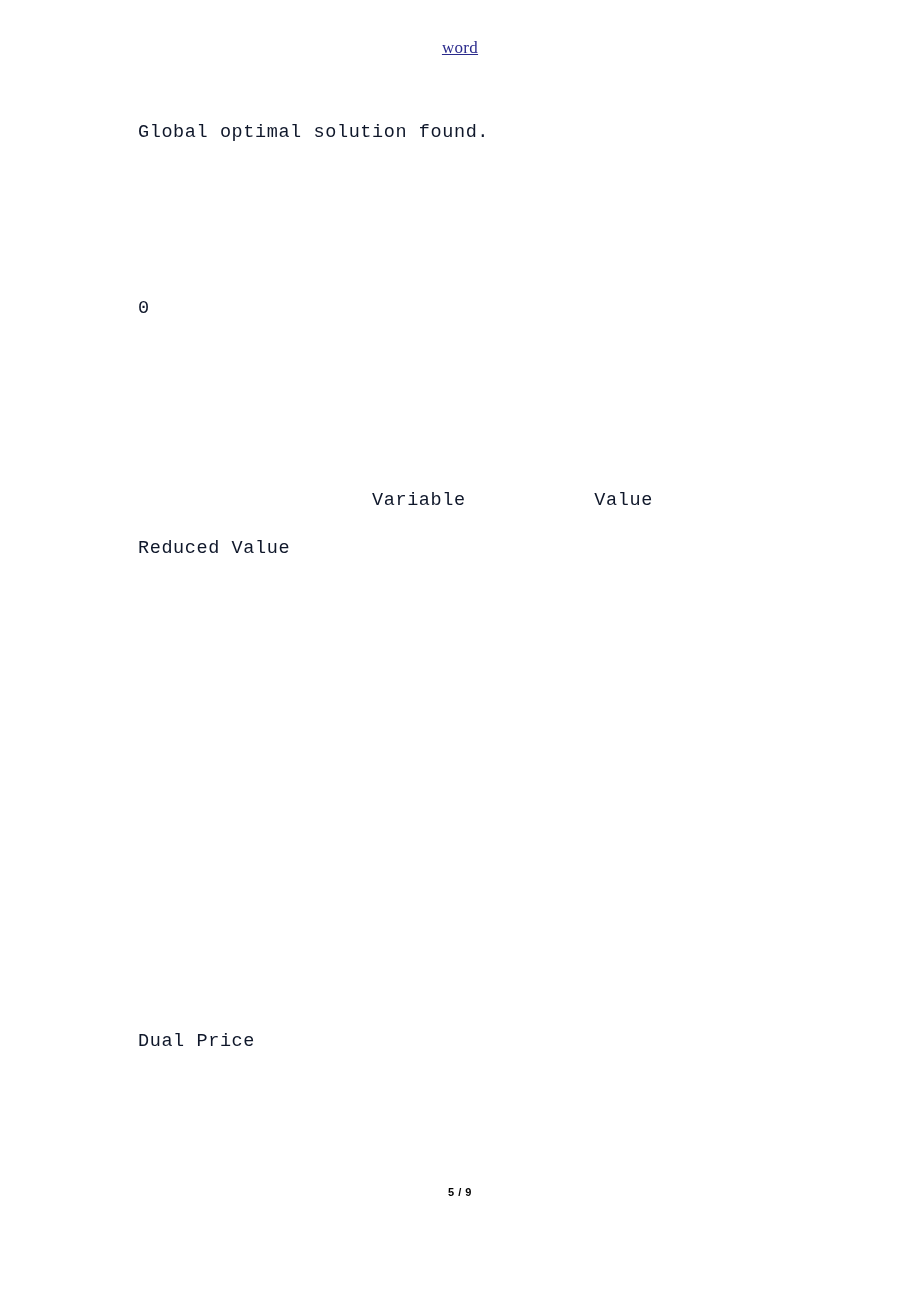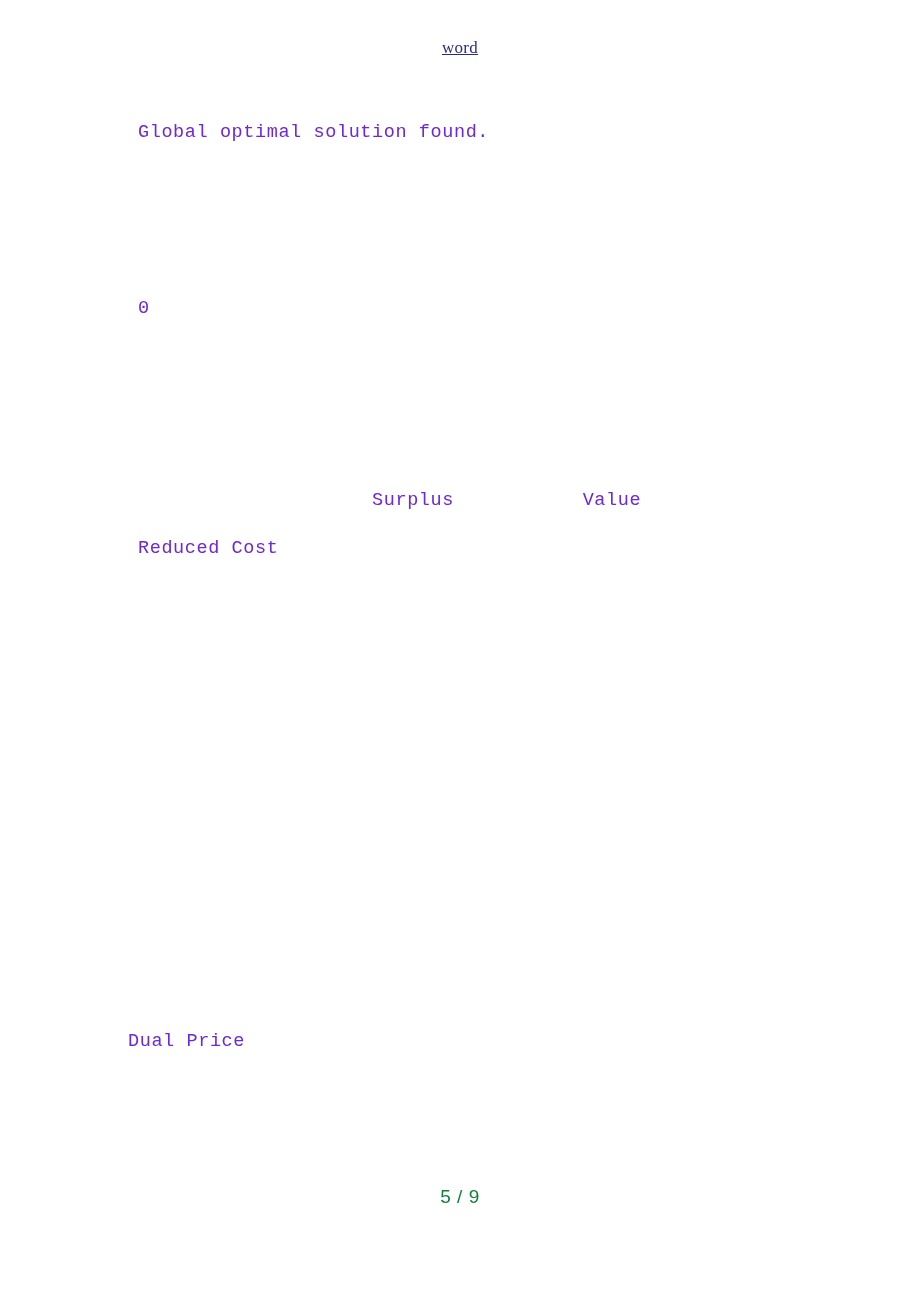--- a/index.html
+++ b/index.html
@@ -35,7 +35,7 @@
     font-family: "Liberation Mono", "DejaVu Sans Mono", monospace;
     font-size: 18.5px;
     line-height: 22px;
-    color: #6d28d9;
+    color: #0f172a;
     white-space: pre;
     letter-spacing: 0.6px;
   }

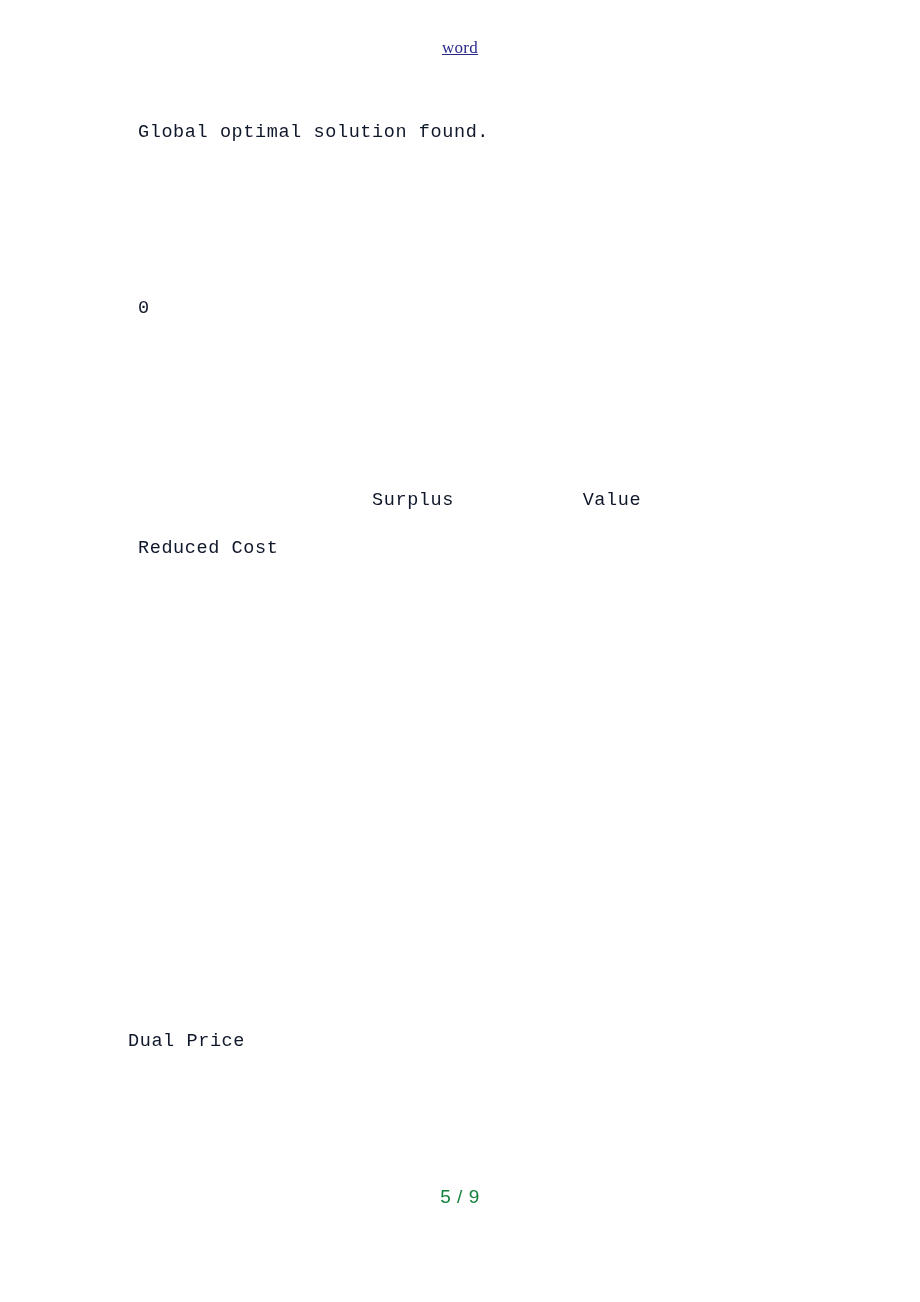--- a/index.html
+++ b/index.html
@@ -73,7 +73,7 @@
 
   <div class="mono-line line-itervalue">0</div>
 
-  <div class="mono-line line-varheader">                    Surplus           Value</div>
+  <div class="mono-line line-varheader">                    Variable           Value</div>
 
   <div class="mono-line line-varheader2">Reduced Cost</div>
 

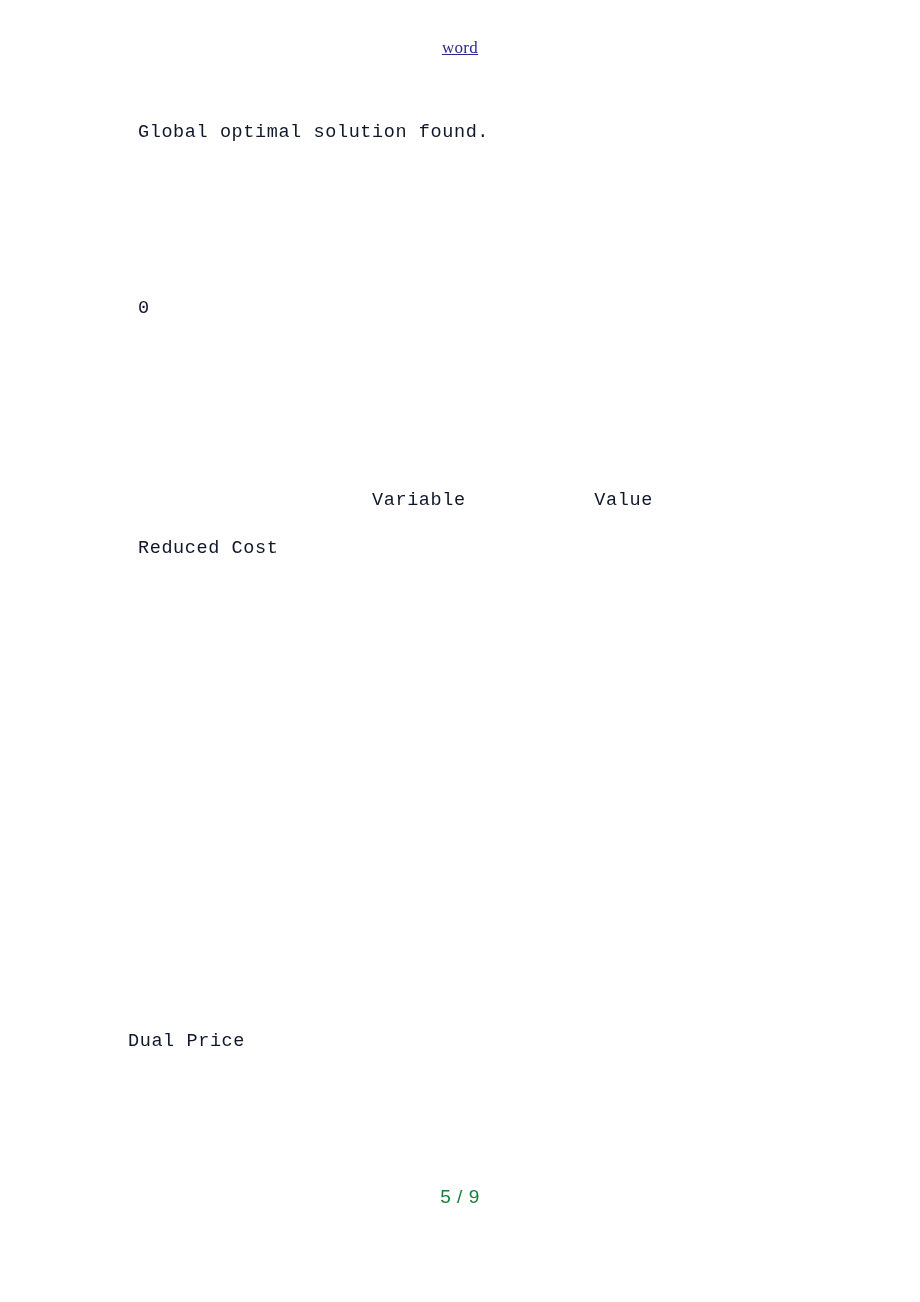--- a/index.html
+++ b/index.html
@@ -75,7 +75,7 @@
 
   <div class="mono-line line-varheader">                    Variable           Value</div>
 
-  <div class="mono-line line-varheader2">Reduced Cost</div>
+  <div class="mono-line line-varheader2">Reduced Value</div>
 
 
   <div class="mono-line line-rowheader2">Dual Price</div>

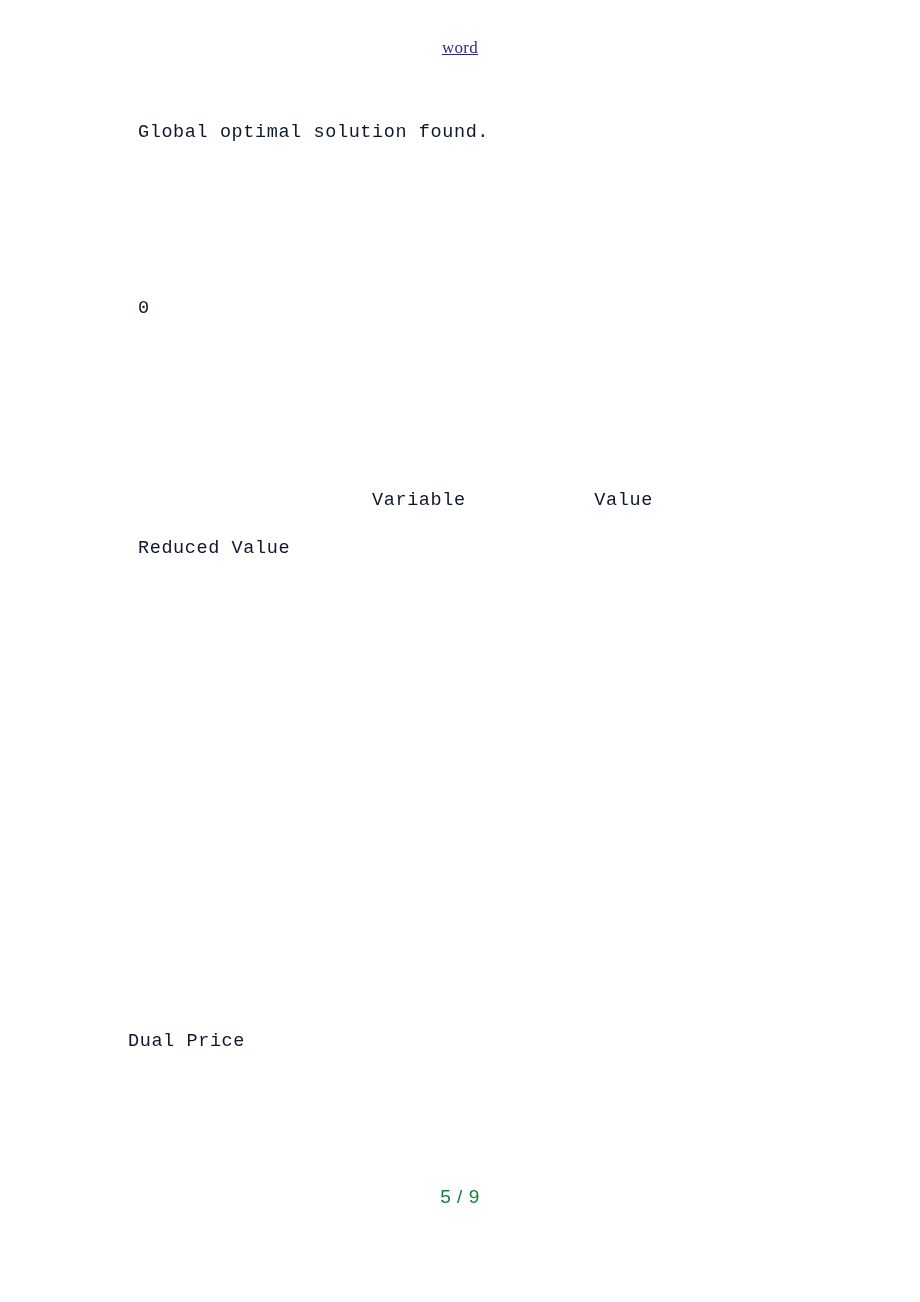--- a/index.html
+++ b/index.html
@@ -45,7 +45,7 @@
   .line-varheader   { left: 138px; top: 490px; }
   .line-varheader2  { left: 138px; top: 538px; }
   .line-rowheader   { left: 138px; top: 983px; }
-  .line-rowheader2  { left: 128px; top: 1031px; }
+  .line-rowheader2  { left: 138px; top: 1031px; }
 
   .footer {
     position: absolute;

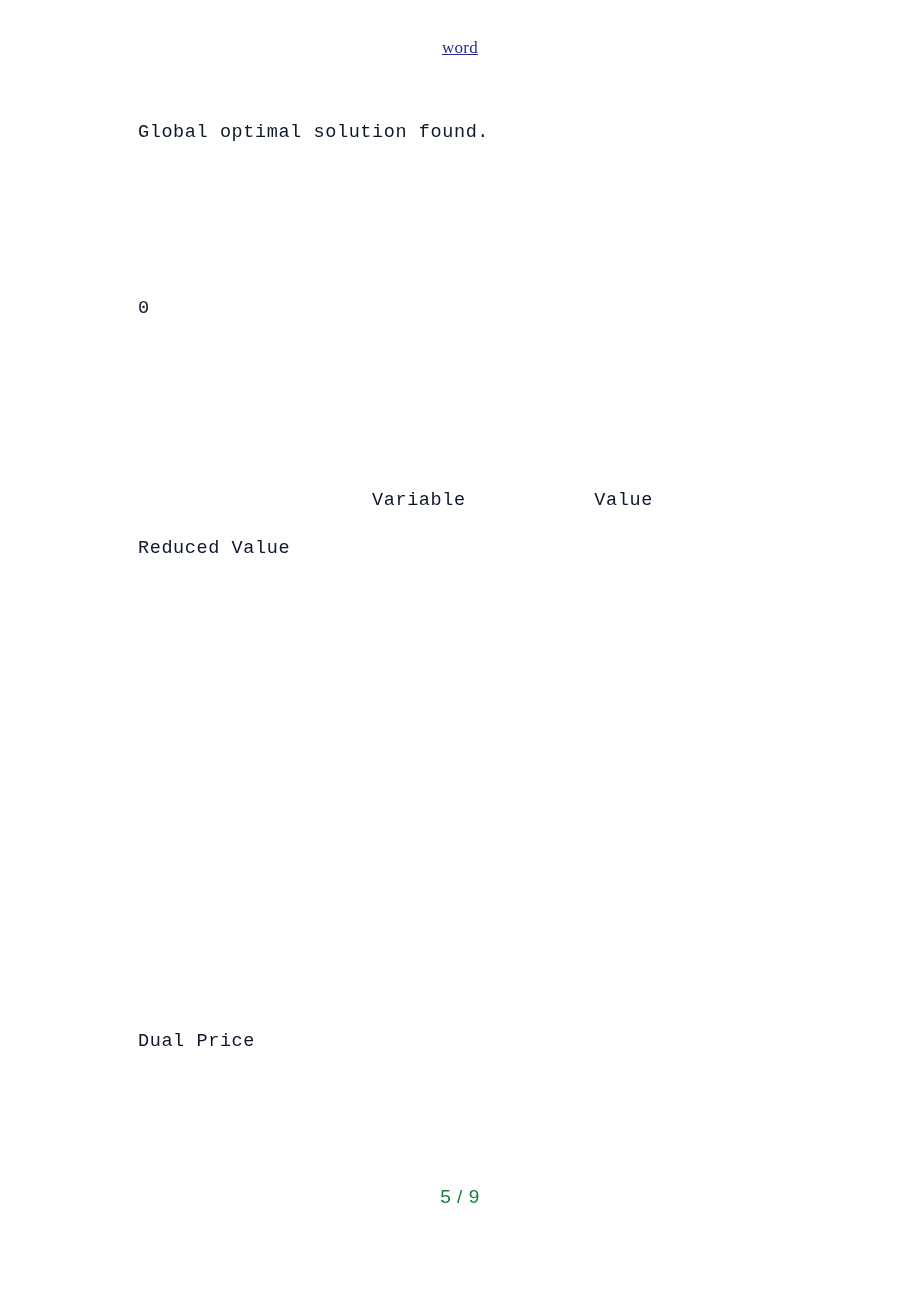--- a/index.html
+++ b/index.html
@@ -54,9 +54,10 @@
     width: 920px;
     text-align: center;
     font-family: "Liberation Sans", sans-serif;
-    font-size: 19px;
-    color: #15803d;
+    font-size: 11px;
+    color: #000000;
     letter-spacing: 0.5px;
+    font-weight: bold;
   }
 </style>
 </head>

